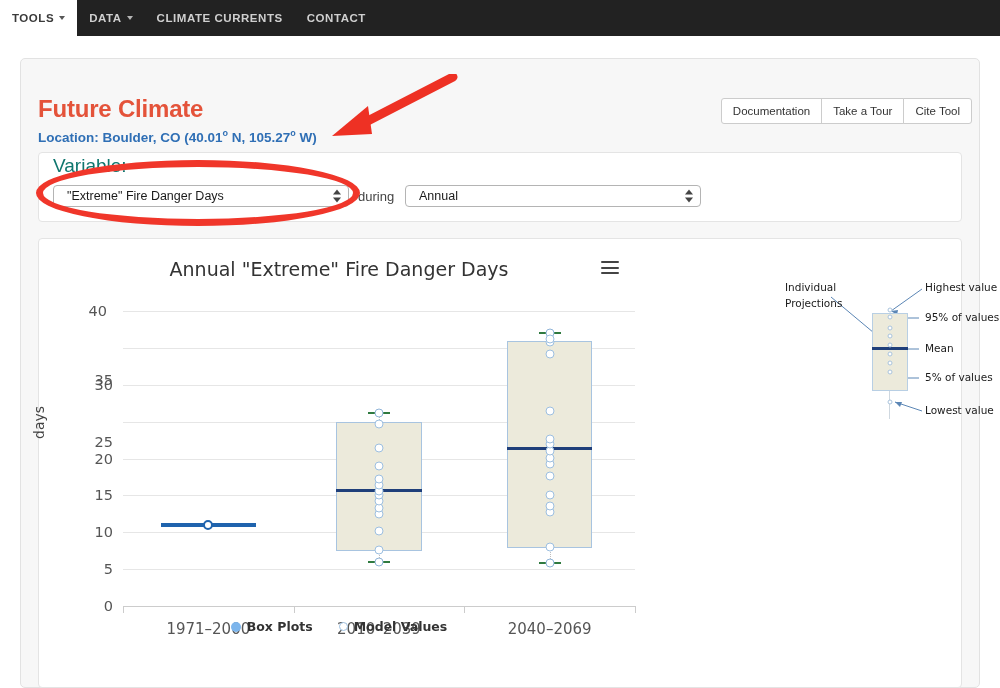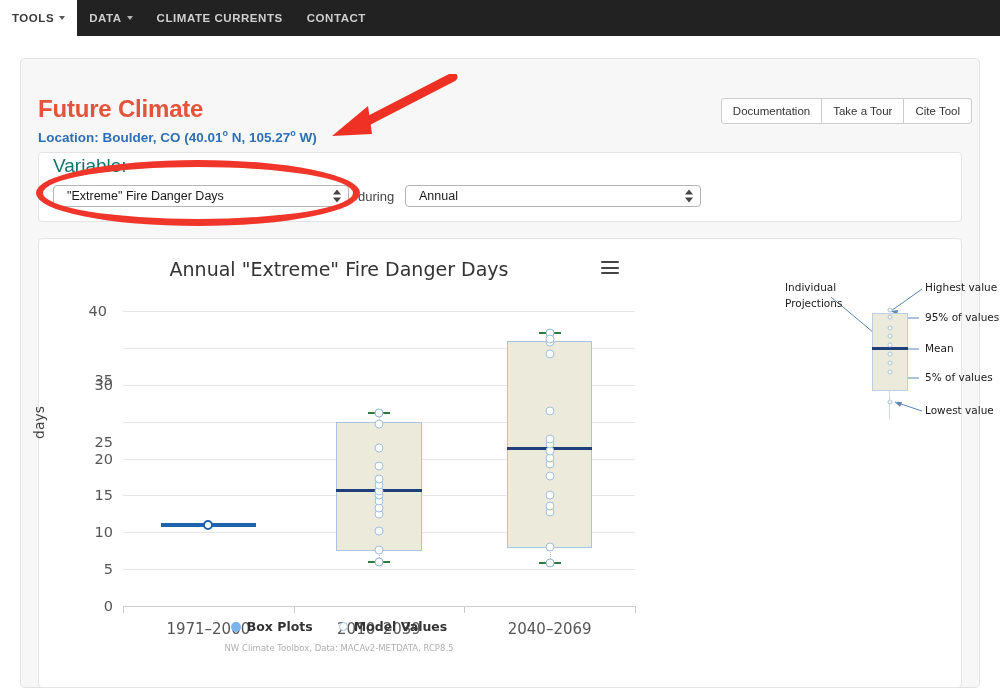--- a/index.html
+++ b/index.html
@@ -385,7 +385,6 @@
     </div>
   </div>
 
-  <div class="credit">NW Climate Toolbox, Data: MACAv2-METDATA, RCP8.5</div>
 
   <div class="diagram">
     <svg class="dg-svg" viewBox="0 0 245 145">

